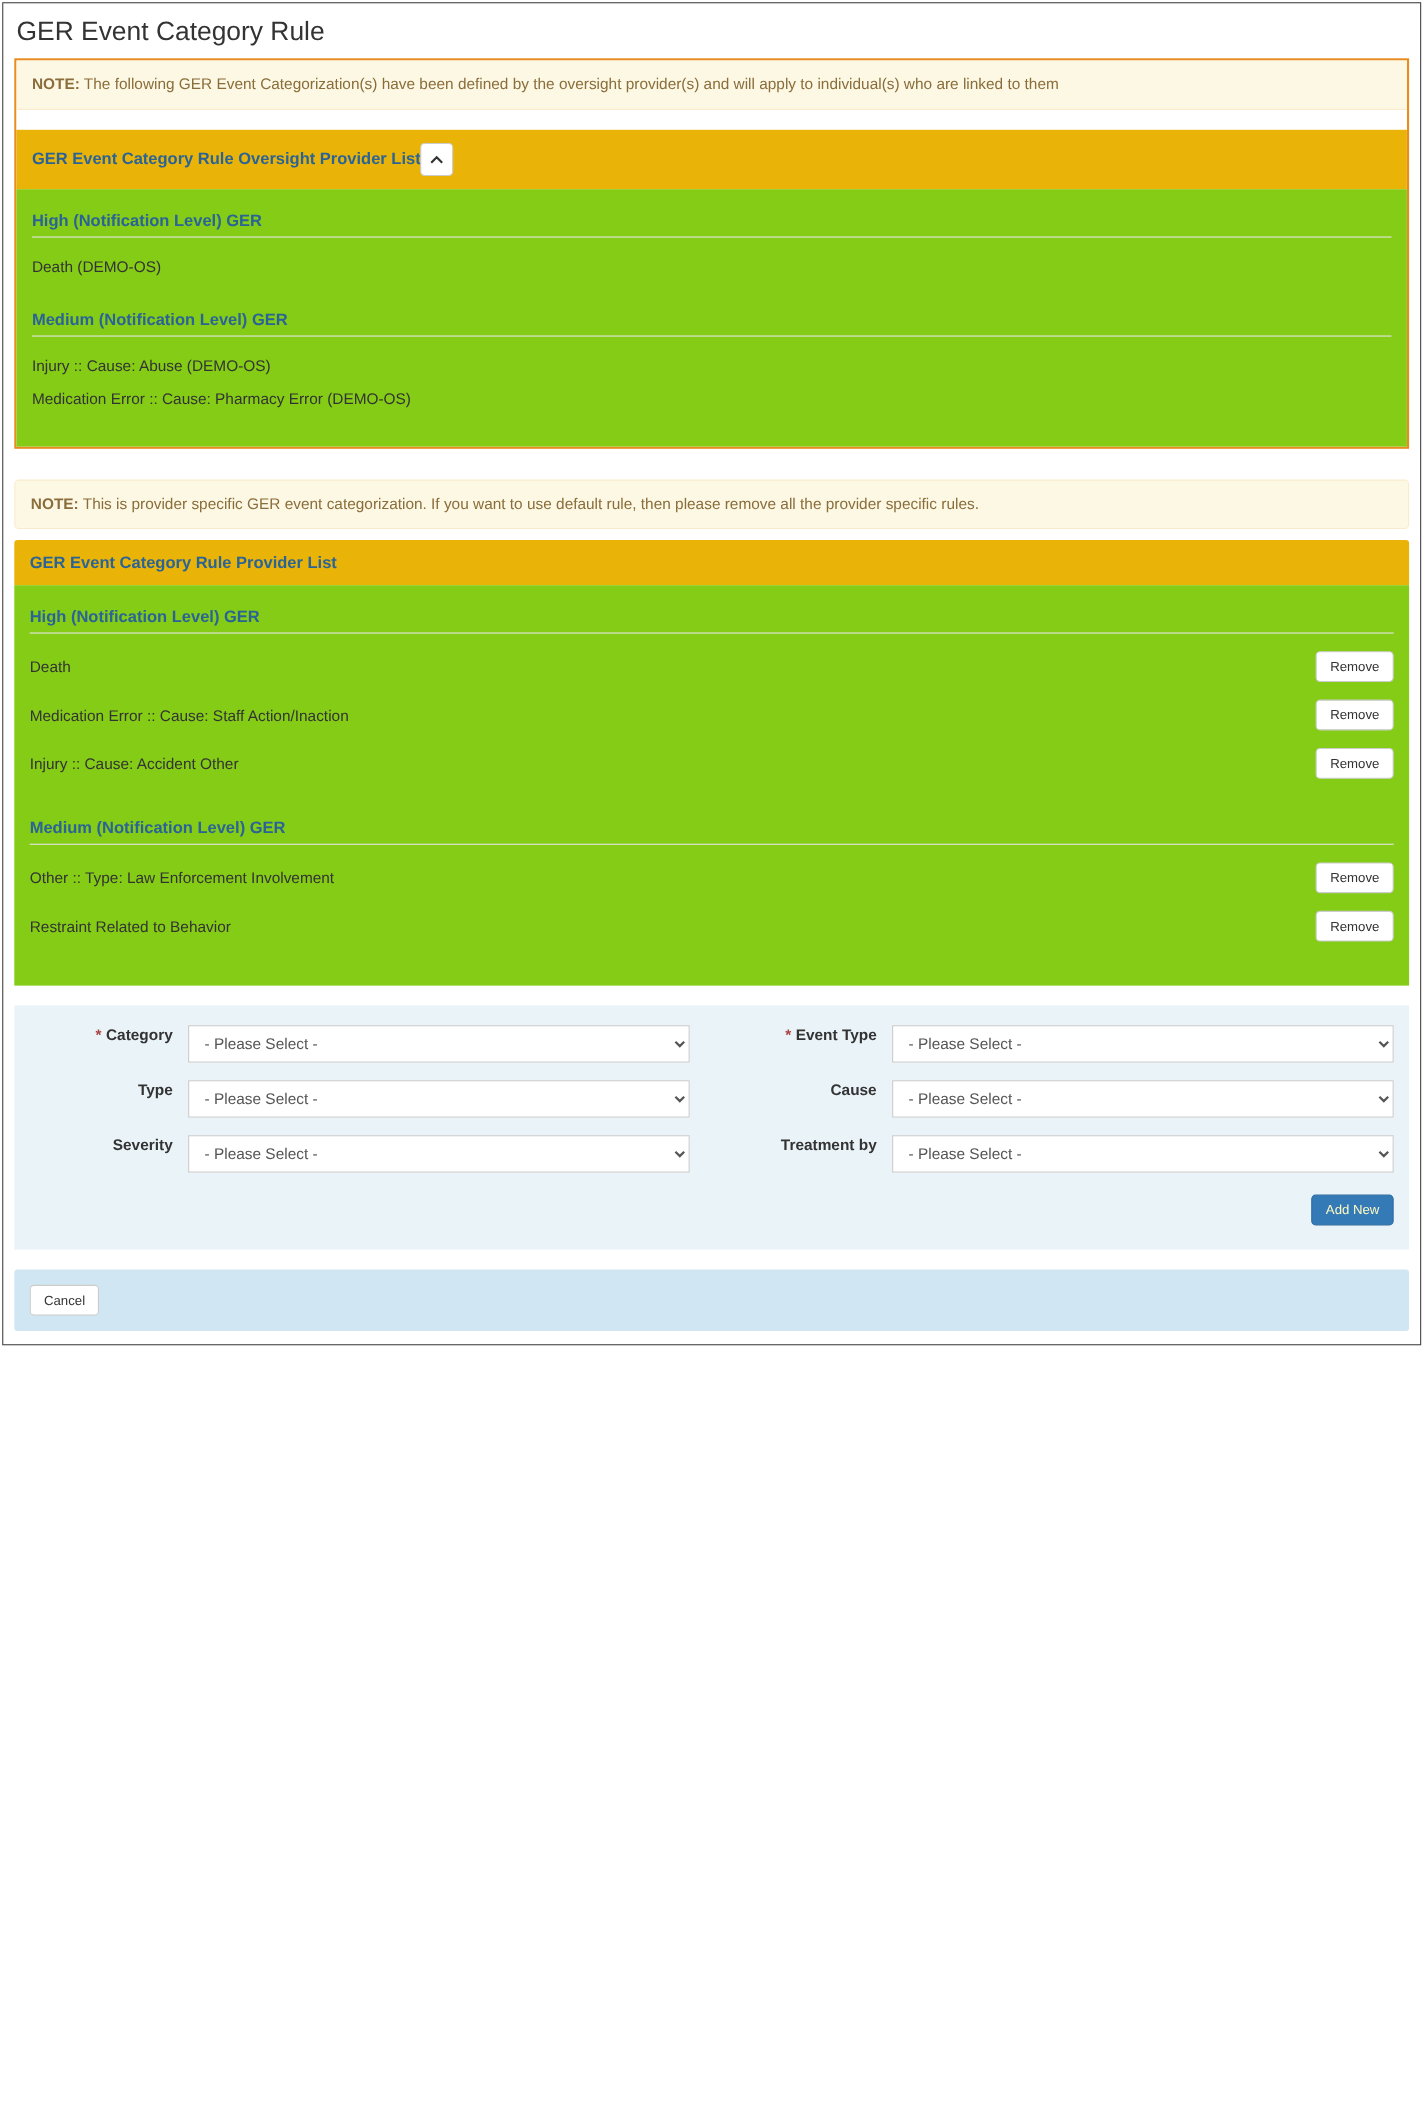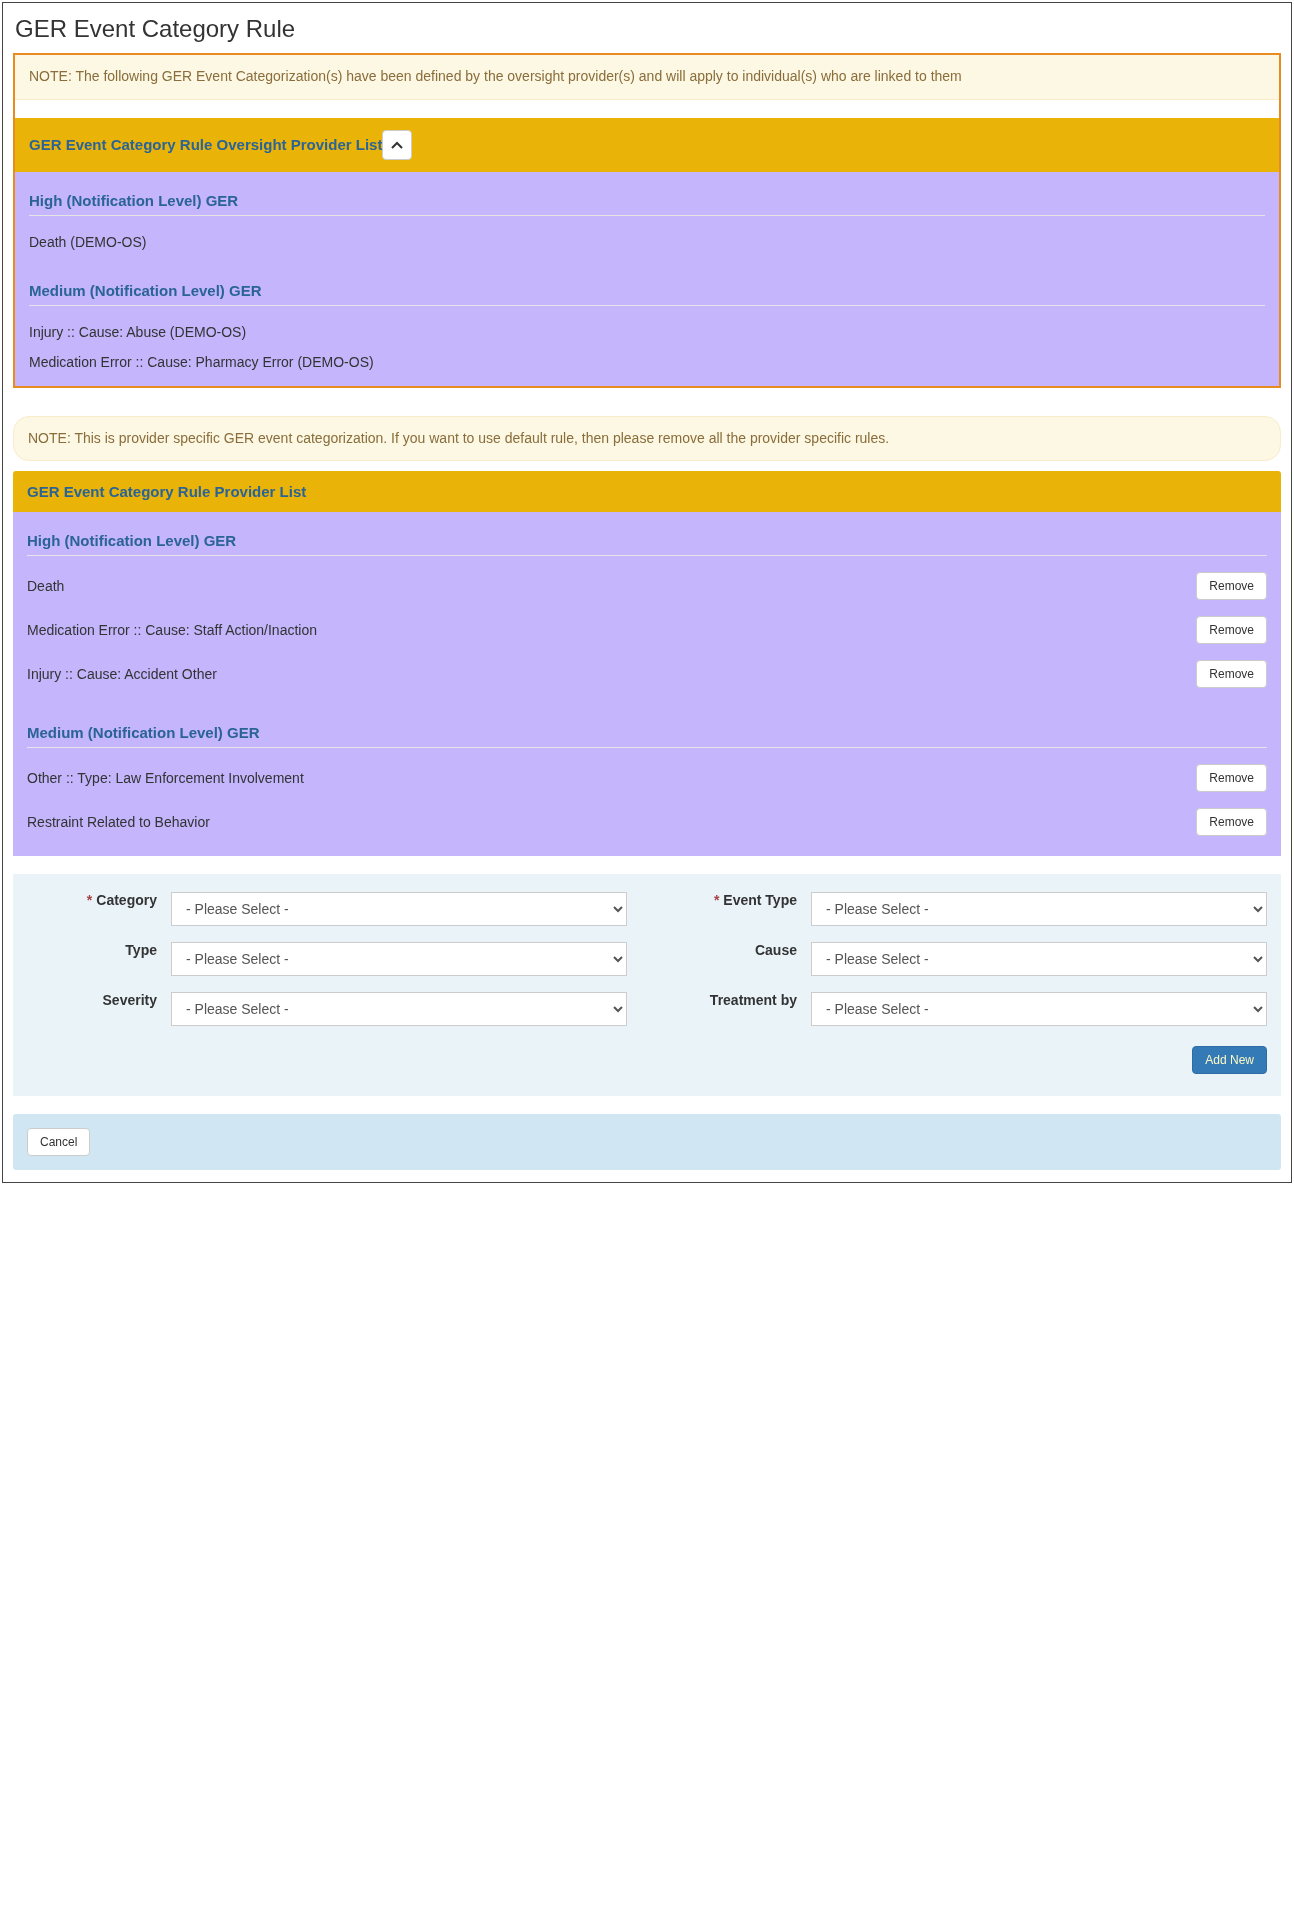--- a/index.html
+++ b/index.html
@@ -32,7 +32,7 @@
     font-size: 14px;
     line-height: 1.4;
   }
-  .note-bar strong { font-weight: normal; }
+  .note-bar strong { font-weight: bold; }
   .note-bar-standalone {
     margin: 4px 0 10px 0;
     border: 1px solid #faebcc;

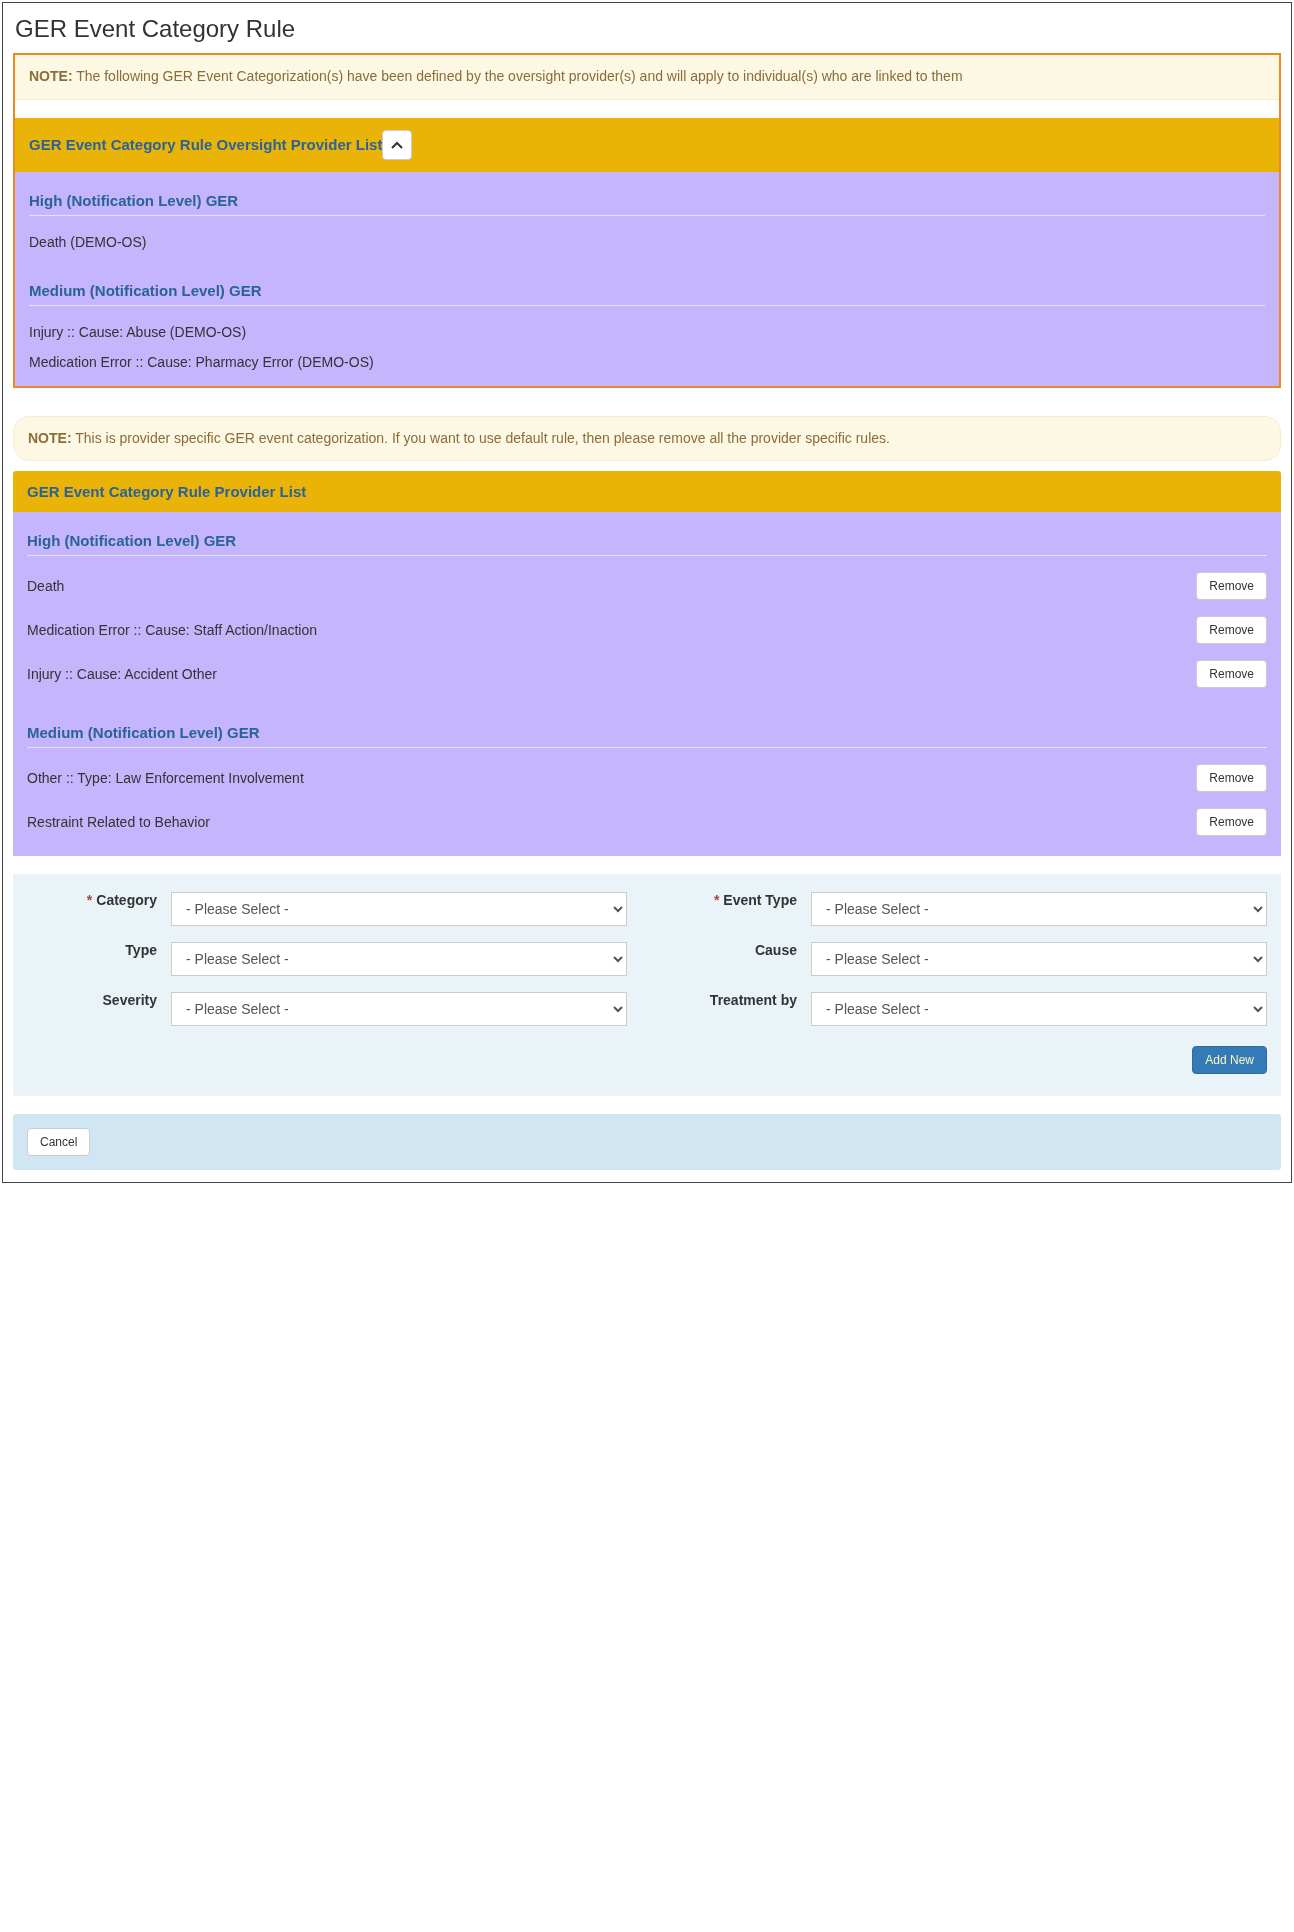--- a/index.html
+++ b/index.html
@@ -69,8 +69,8 @@
     font-size: 12px;
   }
   .section-body {
-    padding: 6px 14px 12px 14px;
-    background: #c4b5fd;
+    padding: 6px 14px 32px 14px;
+    background: #84cc16;
   }
   .section-body-blue {
     padding: 18px 14px 22px 14px;

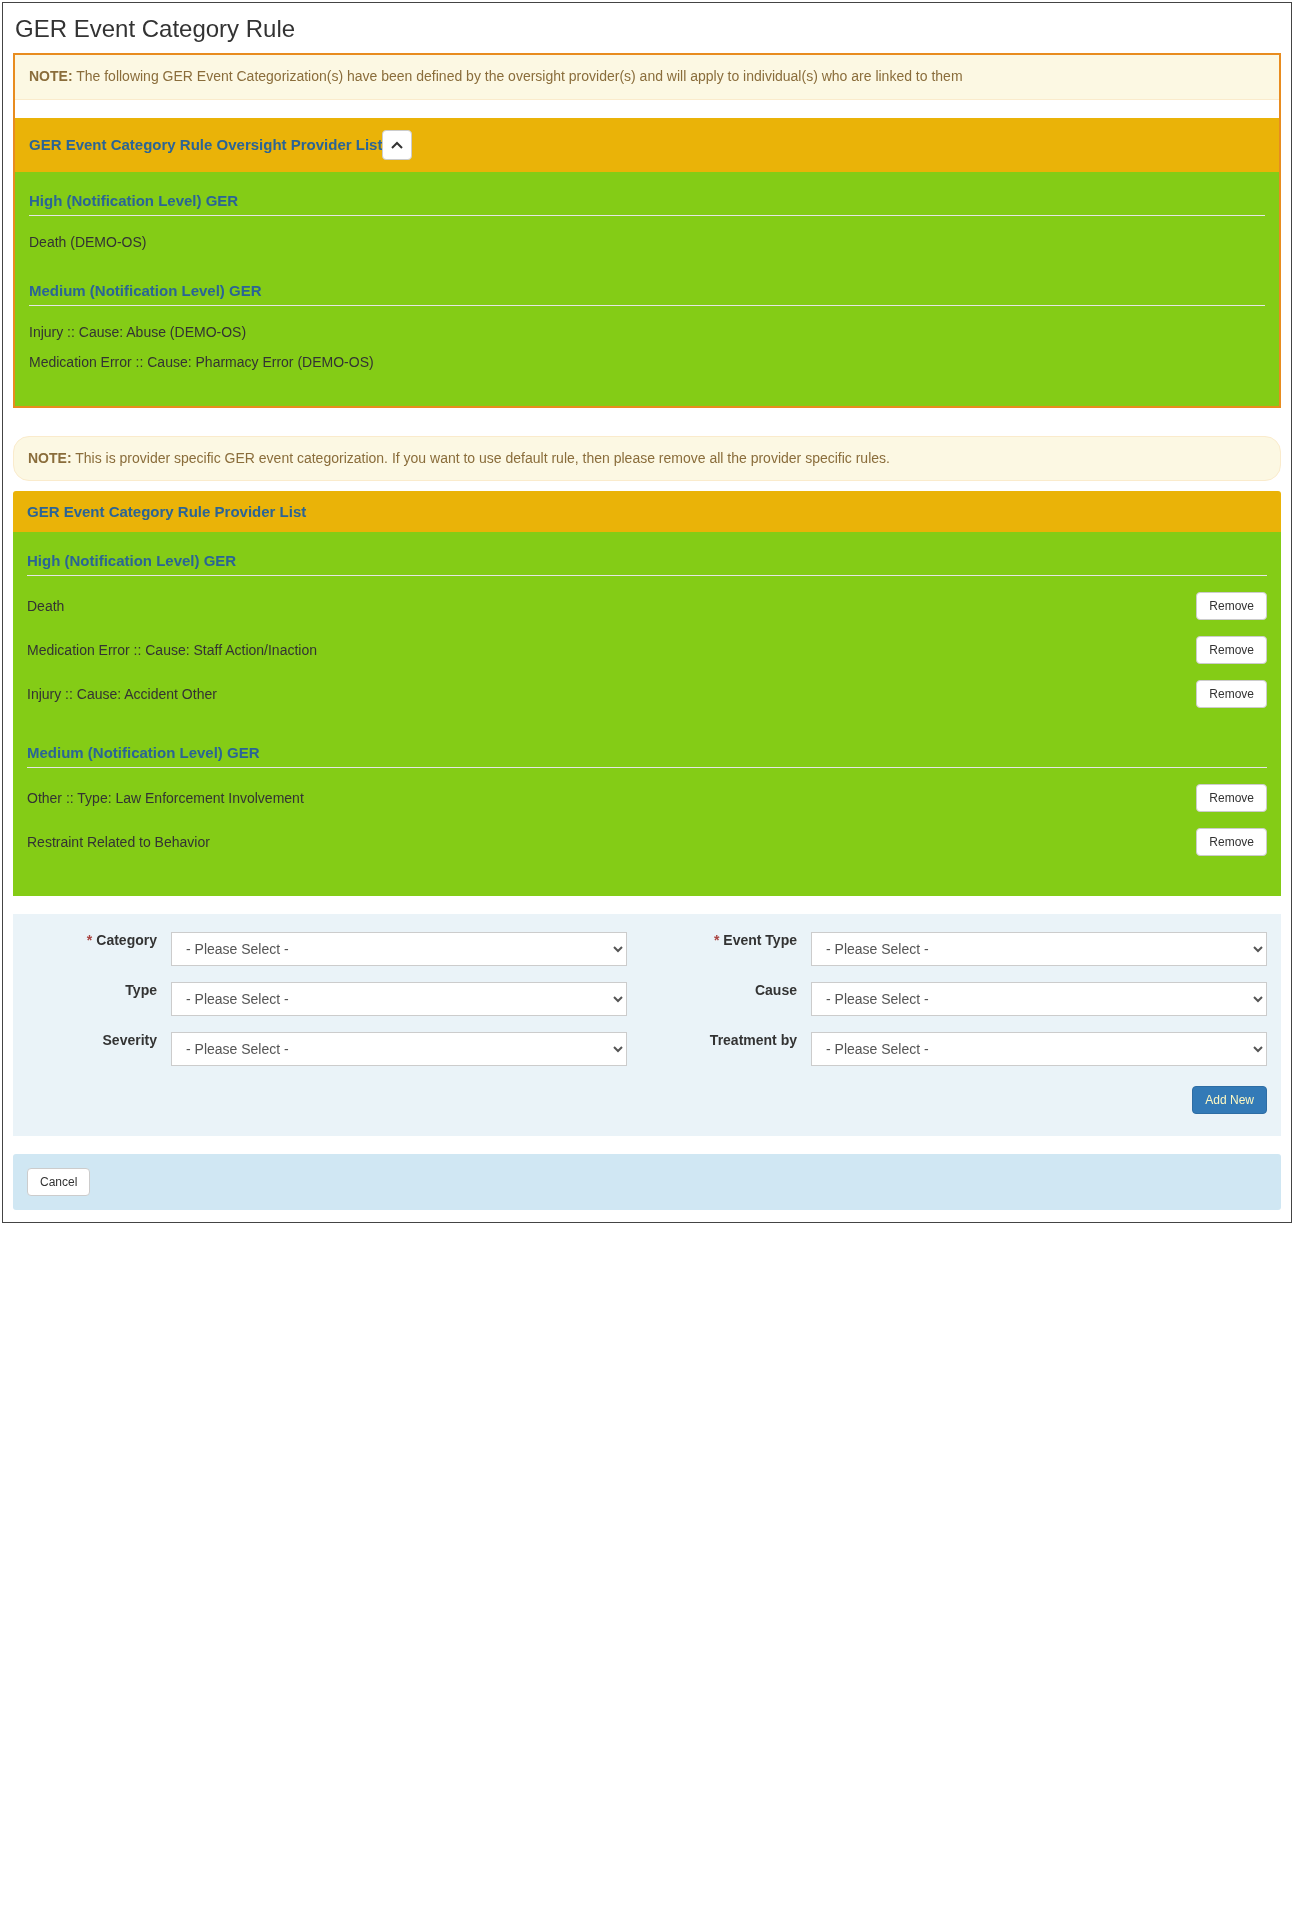--- a/index.html
+++ b/index.html
@@ -36,7 +36,7 @@
   .note-bar-standalone {
     margin: 4px 0 10px 0;
     border: 1px solid #faebcc;
-    border-radius: 16px;
+    border-radius: 4px;
   }
   .orange-box .note-bar {
     margin: 0;

